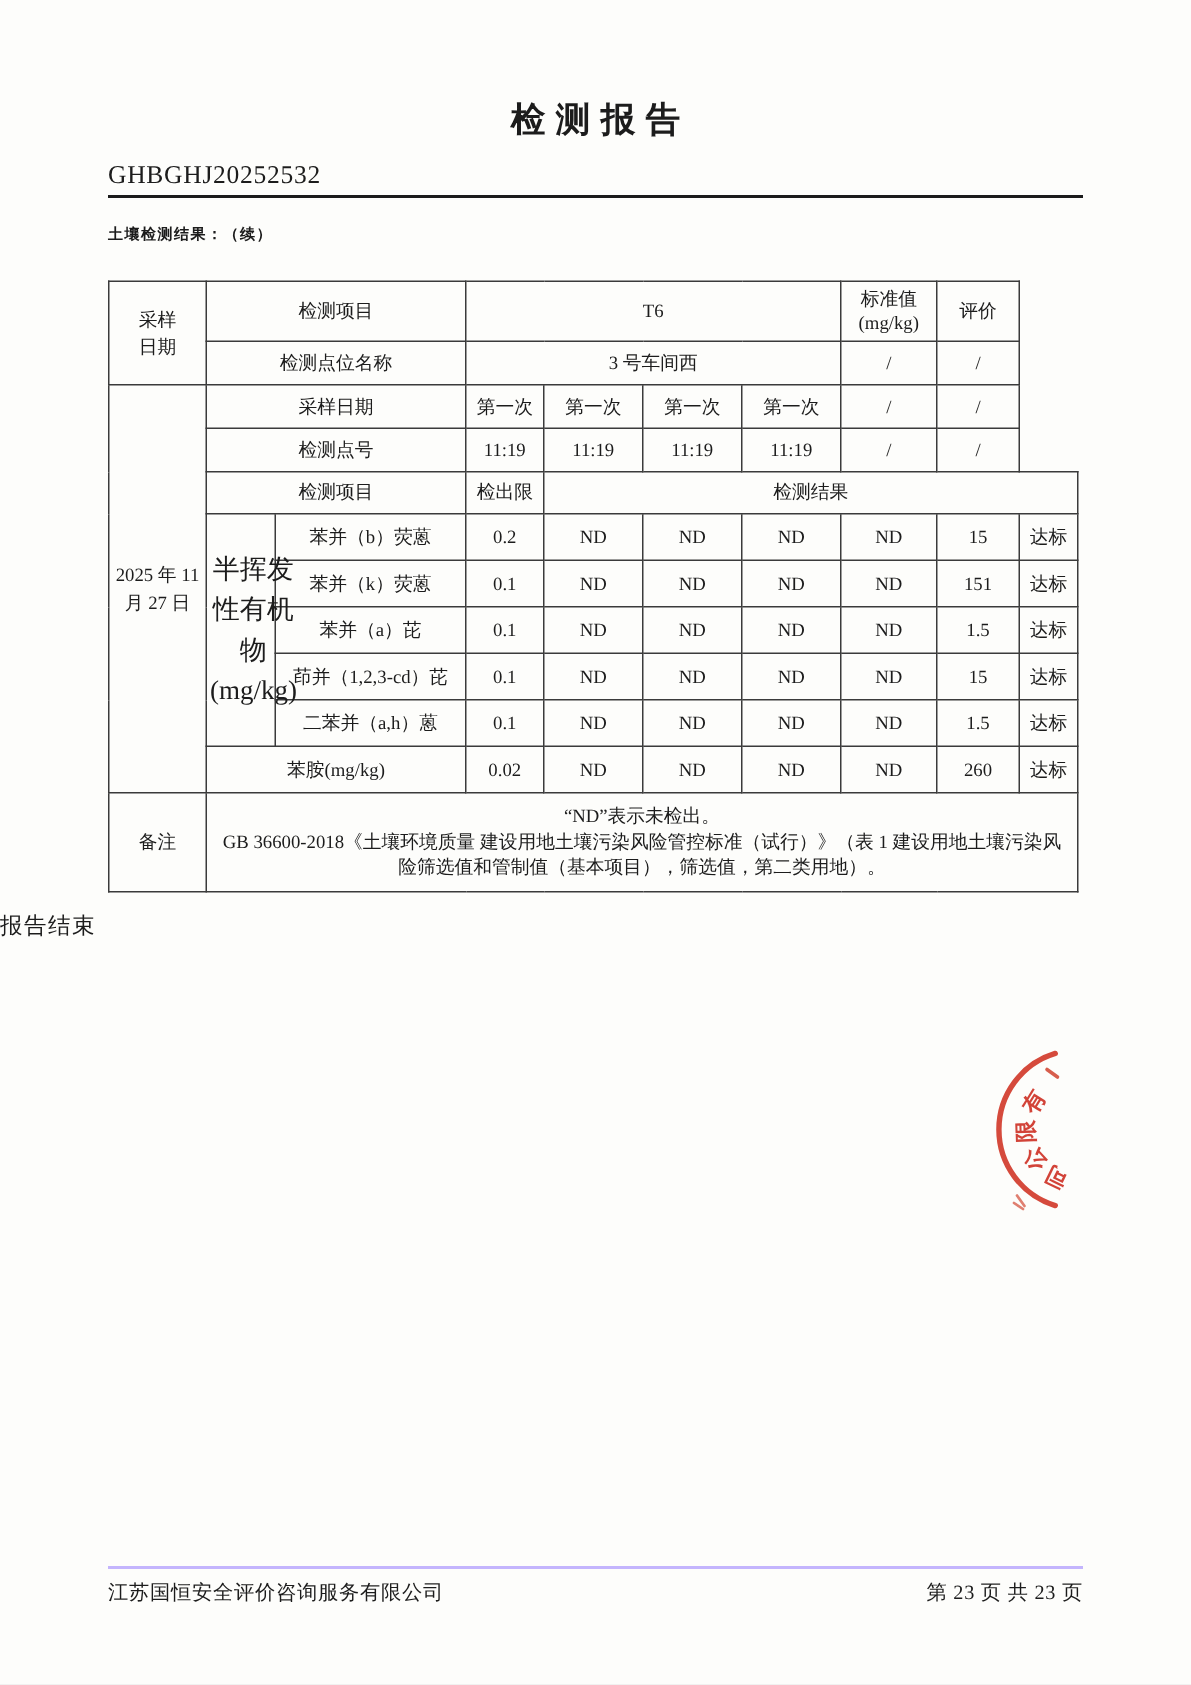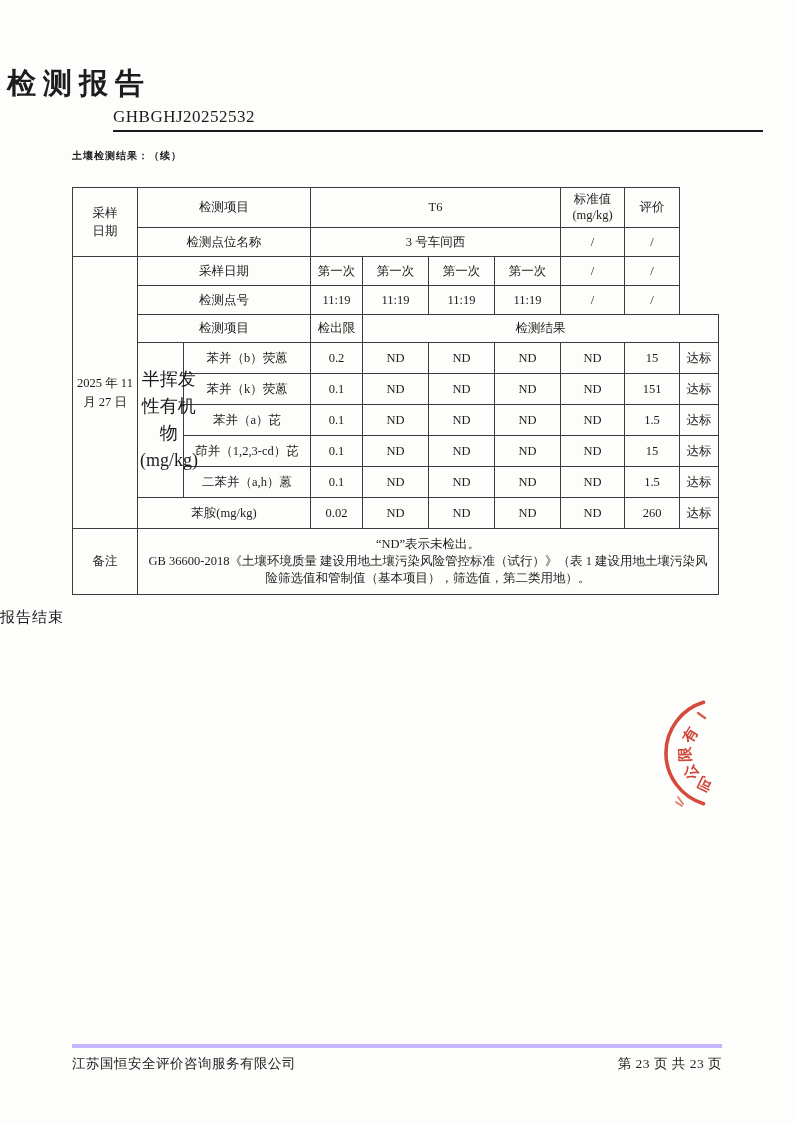--- a/index.html
+++ b/index.html
@@ -14,7 +14,7 @@
   }
   .doc-title{
     position:absolute;top:64px;left:0;width:100%;
-    text-align:left;font-size:29px;font-weight:bold;
+    text-align:center;font-size:23px;font-weight:bold;
     letter-spacing:7px;text-indent:7px;margin:0;
   }
   .report-no-row{

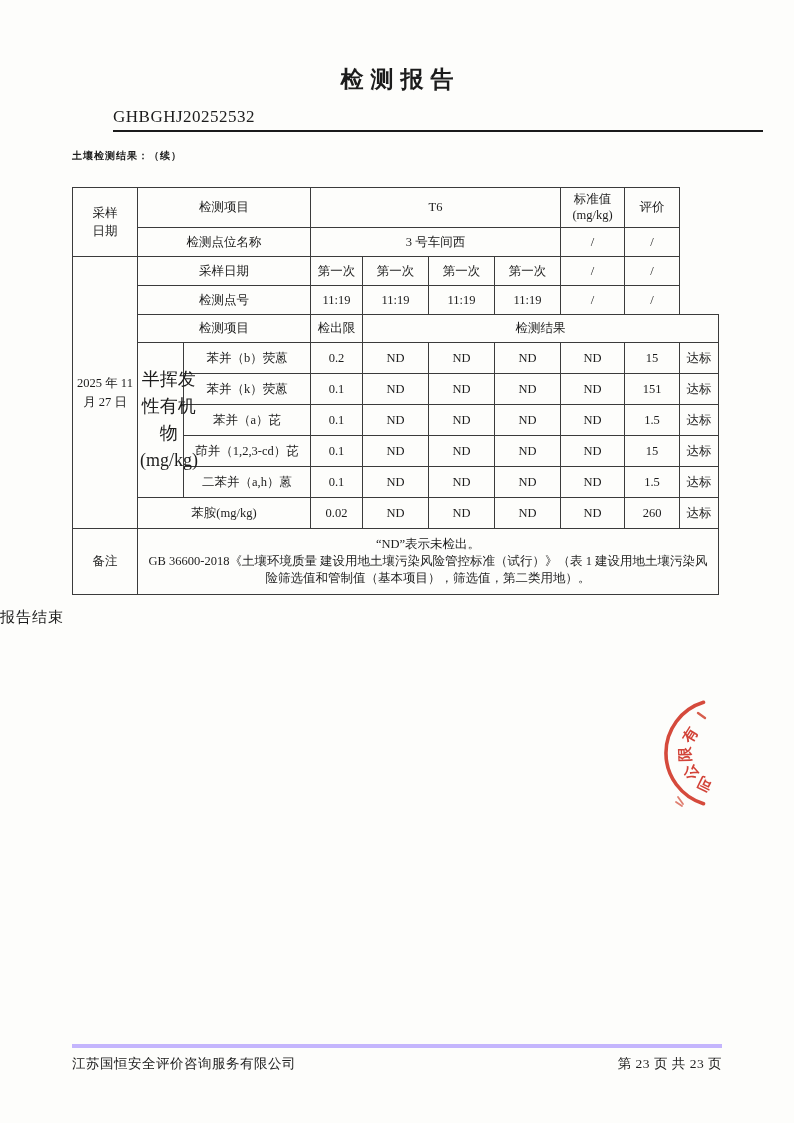--- a/index.html
+++ b/index.html
@@ -20,7 +20,7 @@
   .report-no-row{
     position:absolute;top:107px;left:72px;width:650px;
     font-size:17px;letter-spacing:.5px;
-    border-bottom:2.5px solid #1b1b1b;padding-bottom:3px;margin-left:41px;
+    border-bottom:2.5px solid #1b1b1b;padding-bottom:3px;
   }
   .section-title{
     position:absolute;top:149px;left:72px;

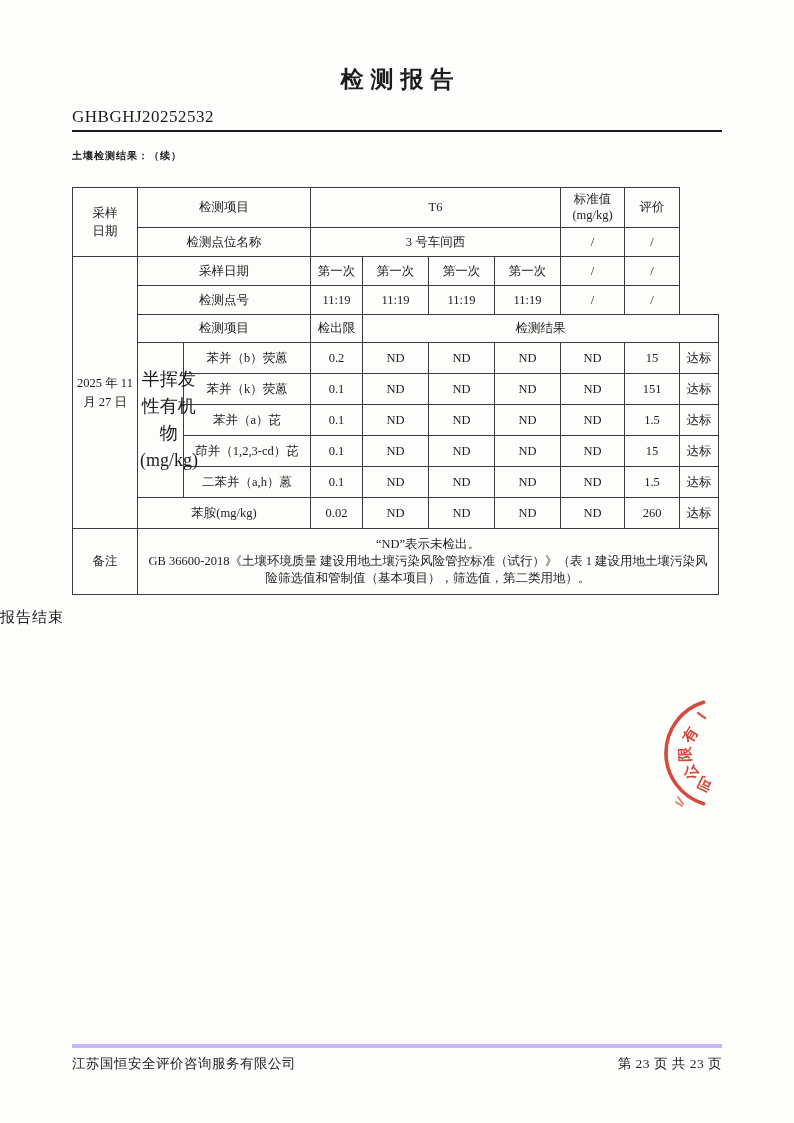--- a/index.html
+++ b/index.html
@@ -62,7 +62,7 @@
   .seal{position:absolute;left:645px;top:682px;width:150px;height:150px;opacity:.92;}
   .footer{
     position:absolute;top:1044px;left:72px;width:650px;
-    border-top:4px solid #c4b5fd;
+    border-top:2px solid #c4b5fd;
     padding-top:7px;
     display:flex;justify-content:space-between;align-items:baseline;
     font-size:13.5px;letter-spacing:.5px;

